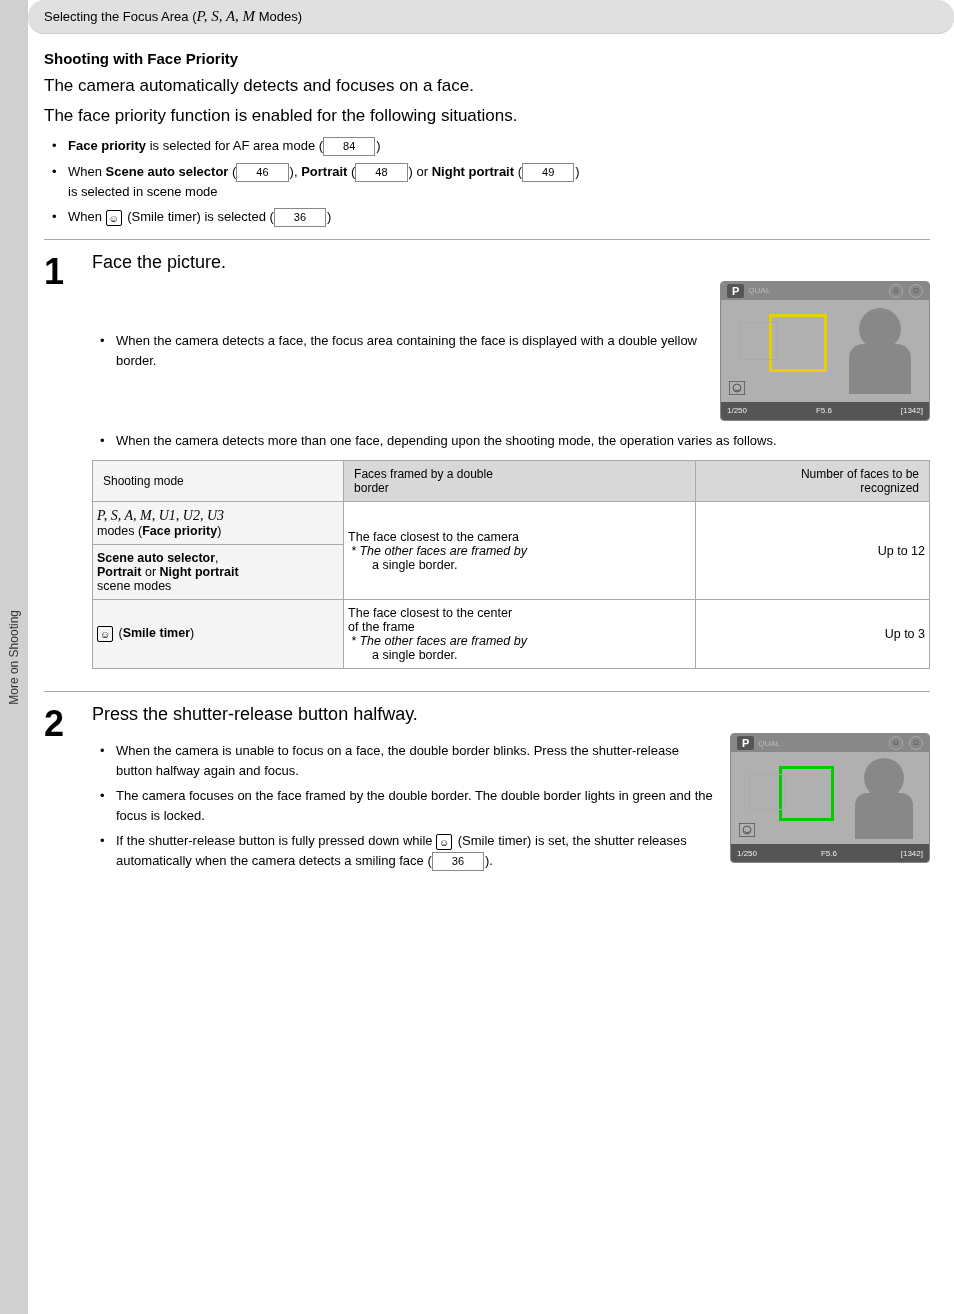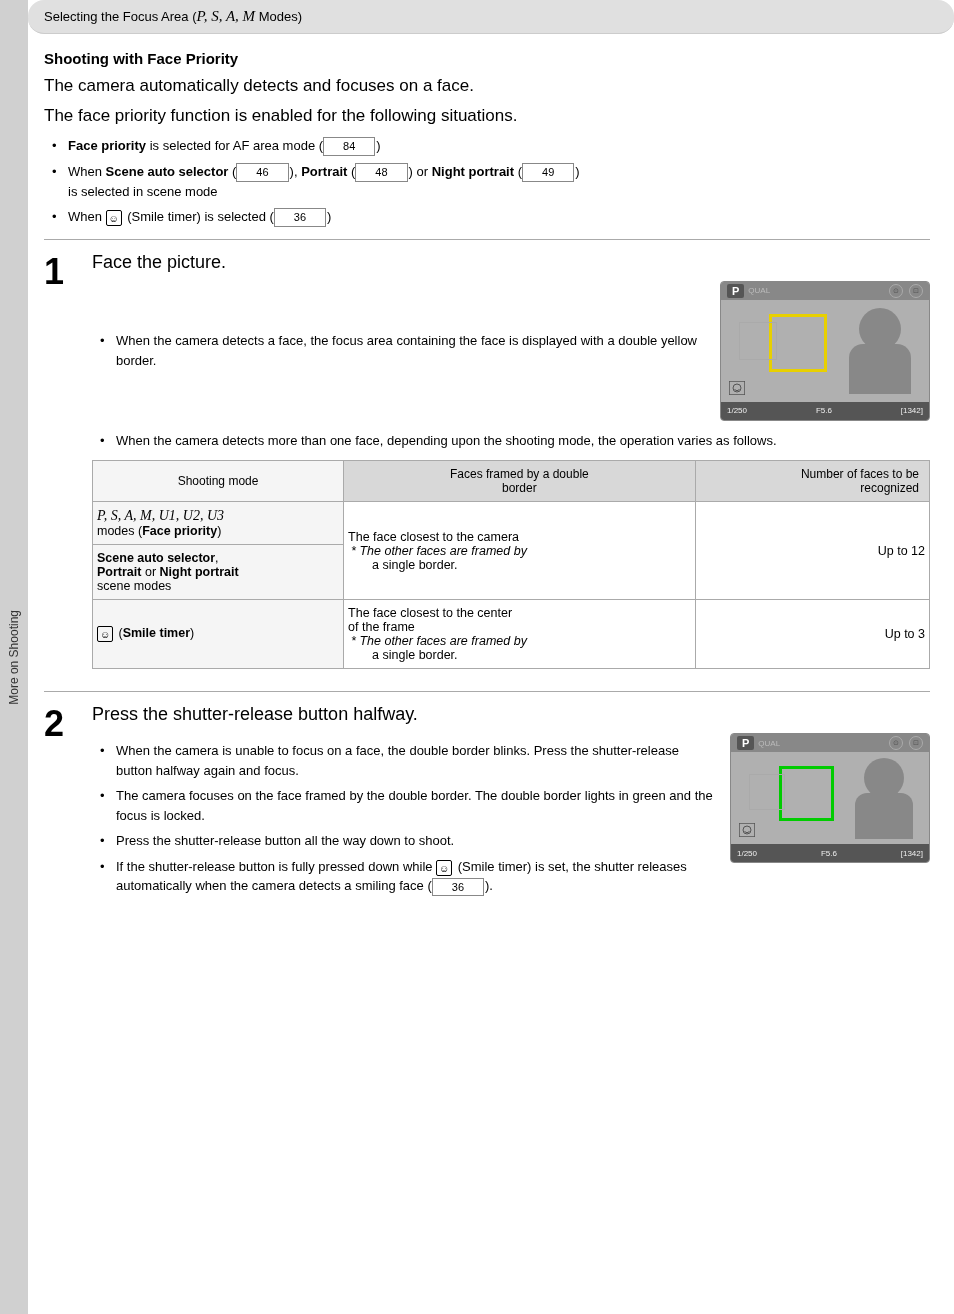--- a/index.html
+++ b/index.html
@@ -210,7 +210,7 @@
       background: #d8d8d8;
       border: 1px solid #aaa;
       padding: 6px 10px;
-      text-align: center;
+      text-align: left;
       font-weight: normal;
       font-size: 12px;
     }

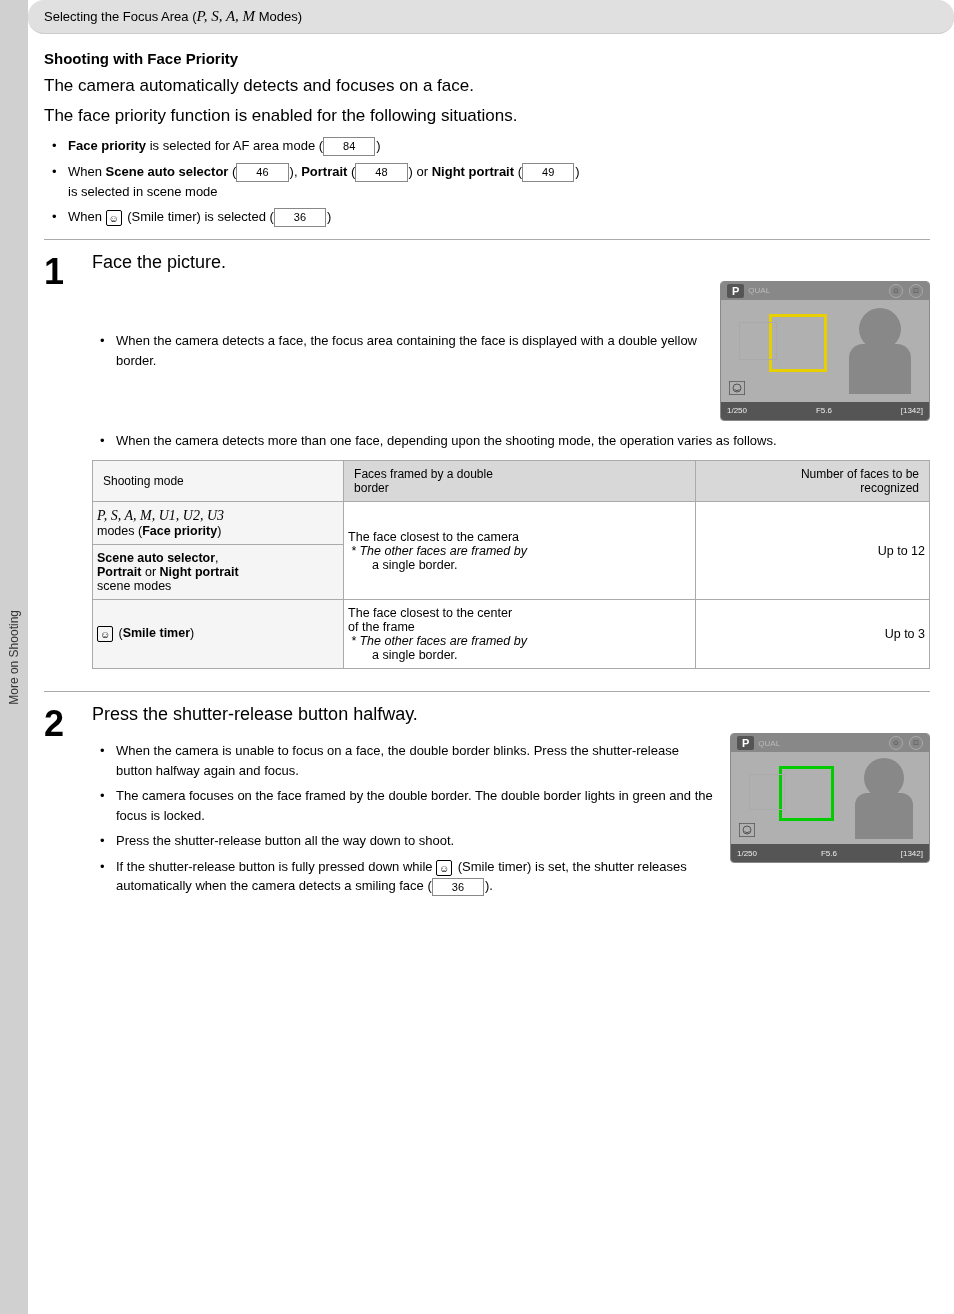--- a/index.html
+++ b/index.html
@@ -436,7 +436,6 @@
               <ul class="bullet-list">
                 <li>When the camera is unable to focus on a face, the double border blinks. Press the shutter-release button halfway again and focus.</li>
                 <li>The camera focuses on the face framed by the double border. The double border lights in green and the focus is locked.</li>
-                <li>Press the shutter-release button all the way down to shoot.</li>
                 <li>
                   If the shutter-release button is fully pressed down while <span class="smile-icon">☺</span> (Smile timer) is set, the shutter releases automatically when the camera detects a smiling face (<span class="book-ref">36</span>).
                 </li>

